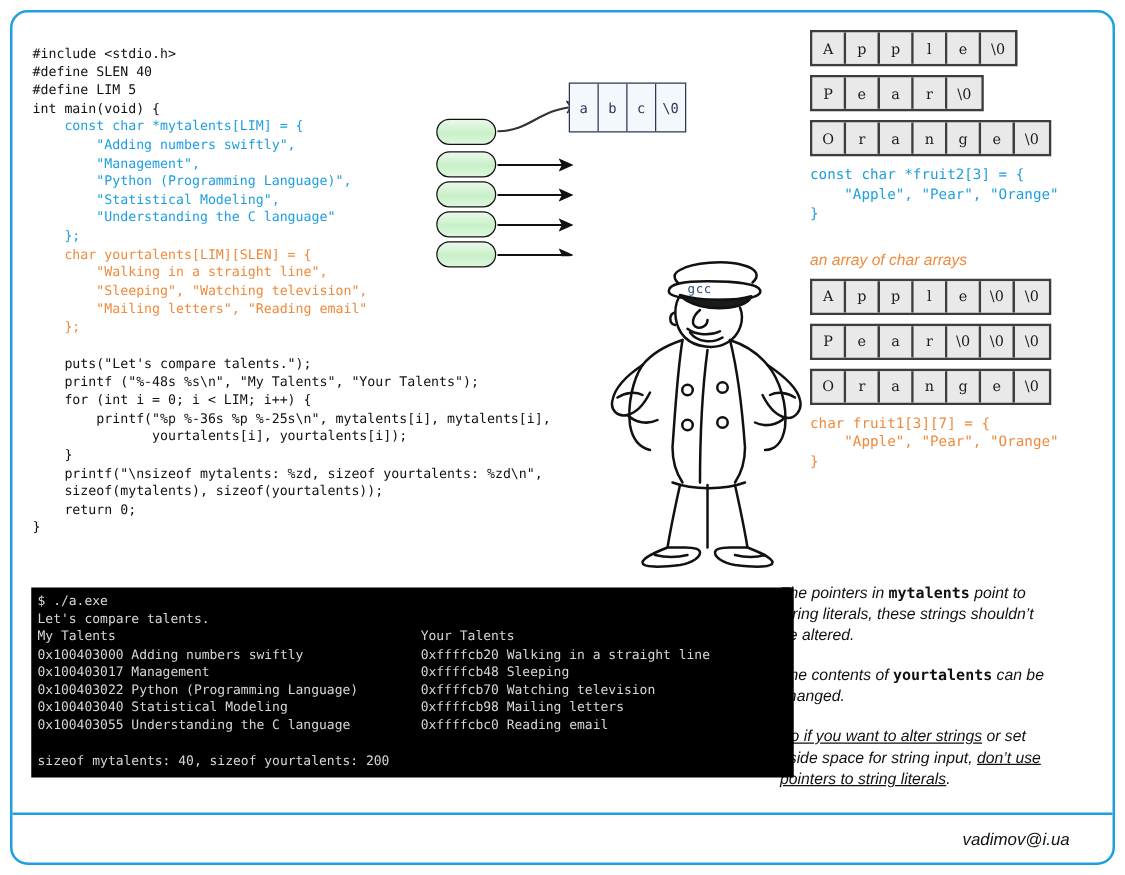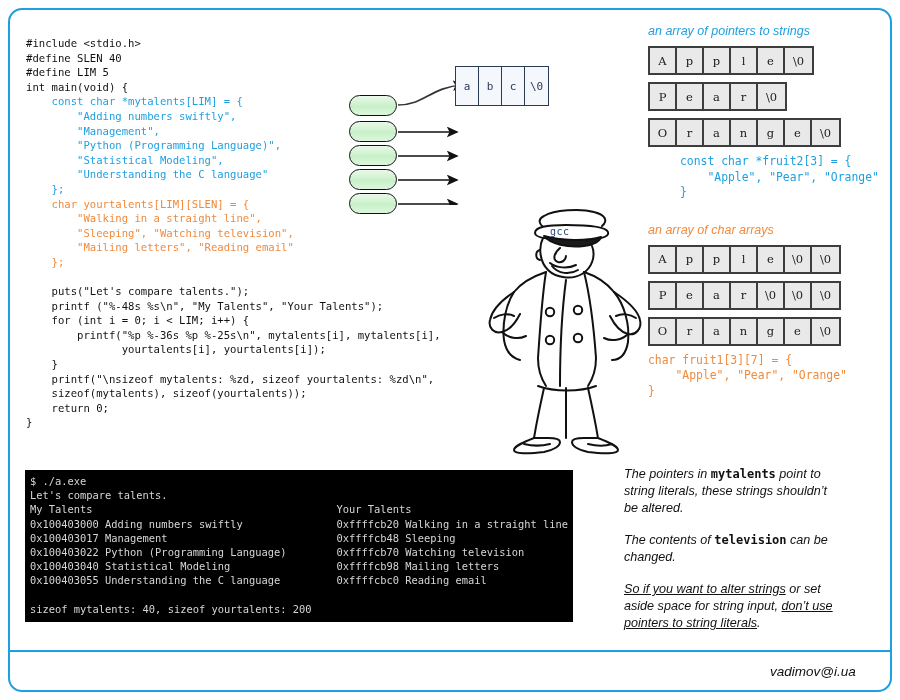--- a/index.html
+++ b/index.html
@@ -287,7 +287,6 @@
 
   <div id="right-col">
 
-    <div class="caption blue">an array of pointers to strings</div>
     <div id="pointer-rows">
         <div class="cellrow">
           <div class="cell">A</div>

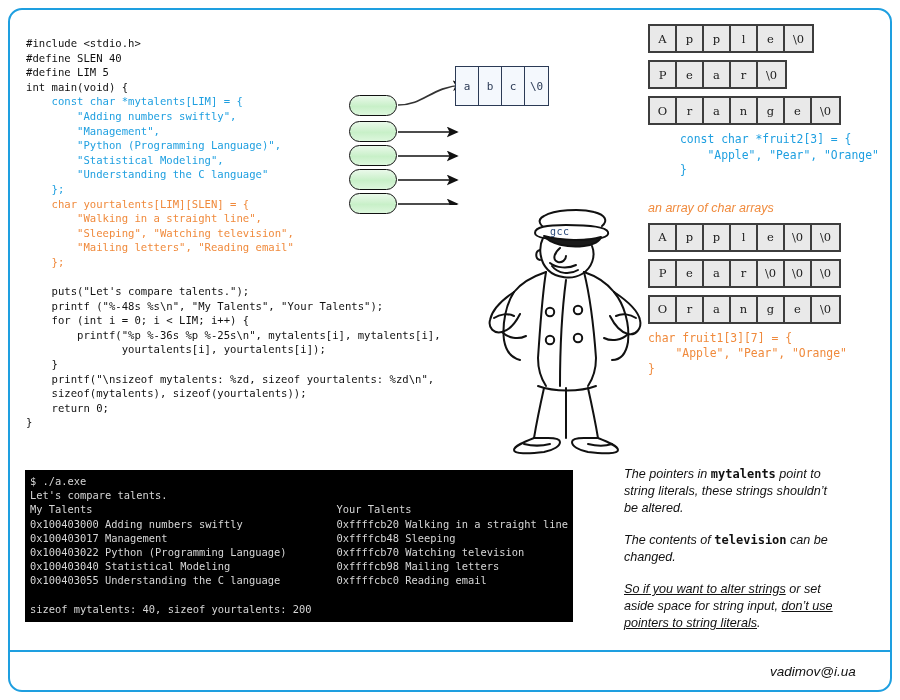--- a/index.html
+++ b/index.html
@@ -137,7 +137,7 @@
     white-space: pre;
     margin-top: 5px;
   }
-  .code-snippet.blue   { color: #1e9fe0; margin-left: 32px; }
+  .code-snippet.blue   { color: #1e9fe0; }
   .code-snippet.orange { color: #f08a3c; }
 
   

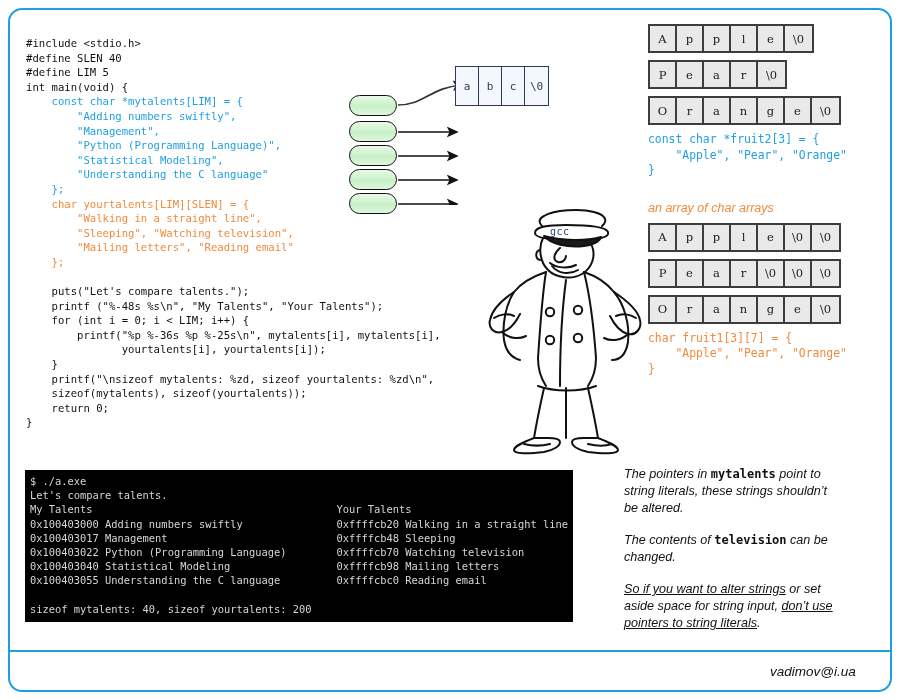--- a/index.html
+++ b/index.html
@@ -169,7 +169,7 @@
   #terminal {
     position: absolute;
     left: 25px; top: 470px;
-    width: 548px; height: 152px;
+    width: 610px; height: 152px;
     background: #000000;
     color: #d6d6d6;
     font-family: "DejaVu Sans Mono", monospace;

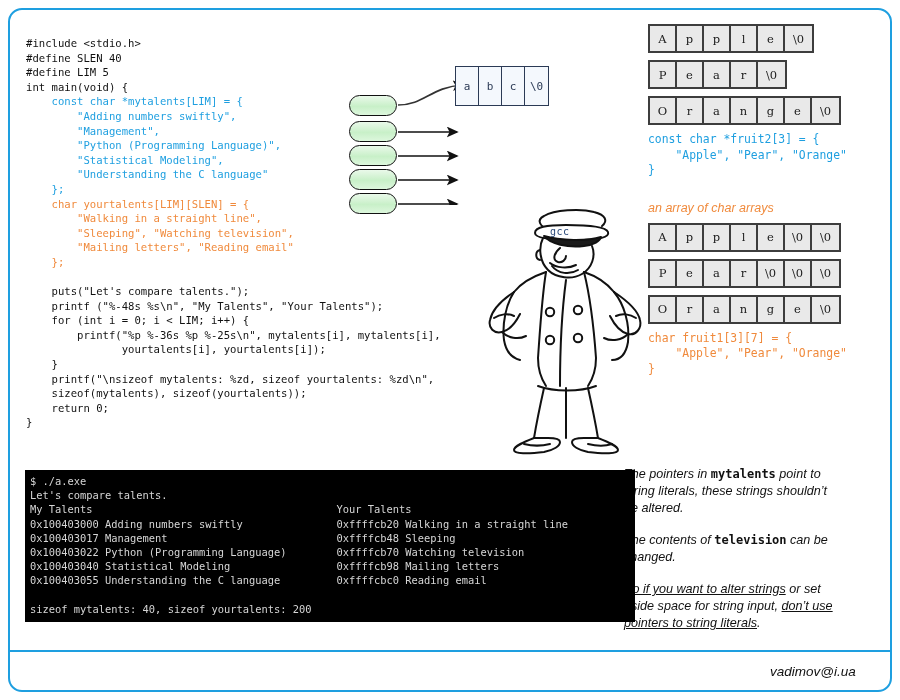--- a/index.html
+++ b/index.html
@@ -354,7 +354,7 @@
 
   <div id="notes">
       <p><span>The pointers in </span><b>mytalents</b><span> point to string literals, these strings shouldn’t be altered.</span></p>
-      <p><span>The contents of </span><b>television</b><span> can be changed.</span></p>
+      <p><span>The contents of </span><b>yourtalents</b><span> can be changed.</span></p>
       <p><u>So if you want to alter strings</u><span> or set aside space for string input, </span><u>don’t use pointers to string literals</u><span>.</span></p>
     </div>
 

